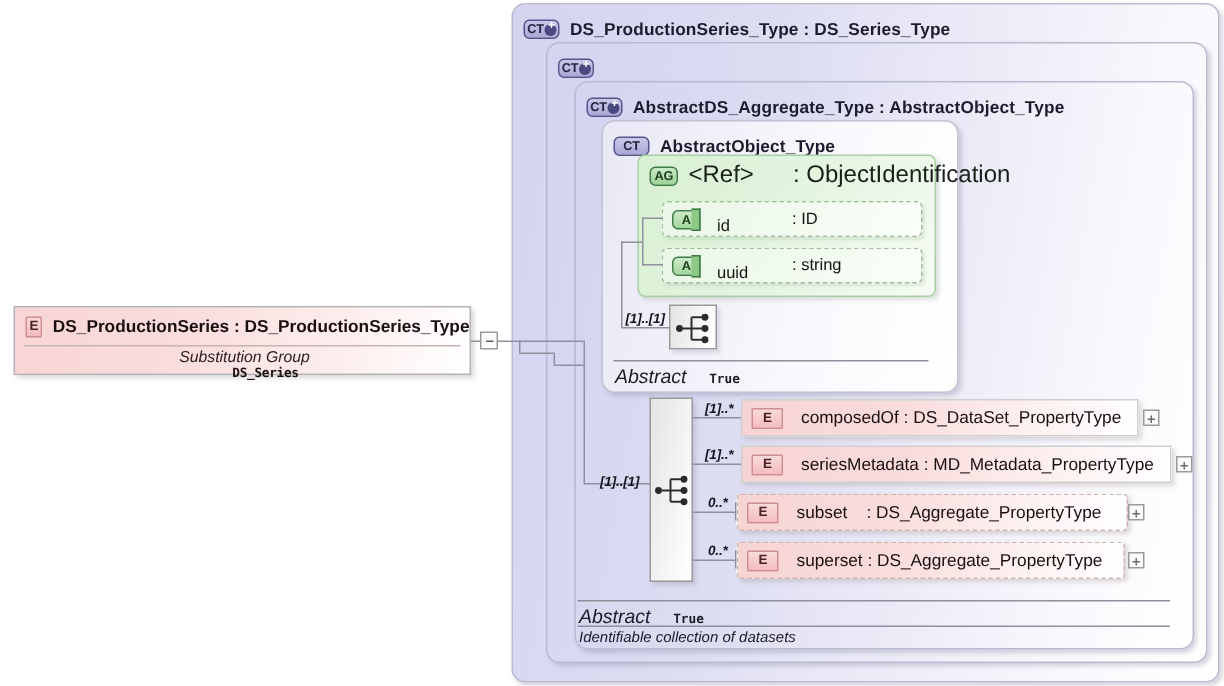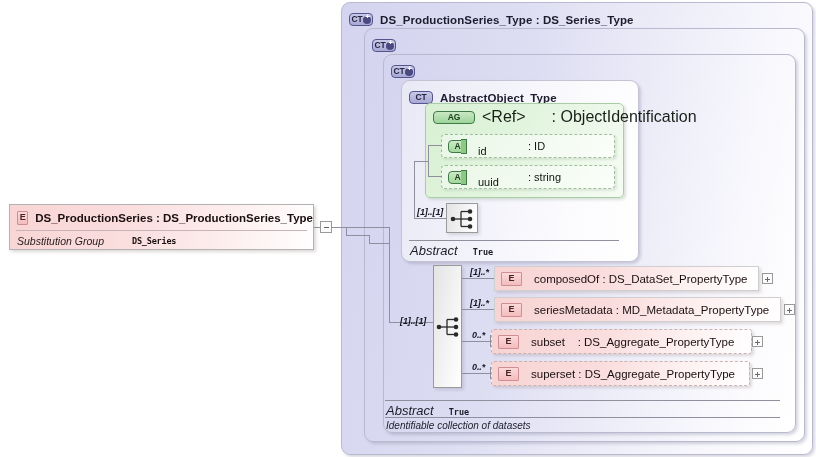--- a/index.html
+++ b/index.html
@@ -229,6 +229,7 @@
     <span class="badge badge-ct plus">
         <span class="ct-lbl">CT</span>
       </span>
+    <span class="ct-title">AbstractDS_Aggregate_Type : AbstractObject_Type</span>
   </div>
 </div>
 

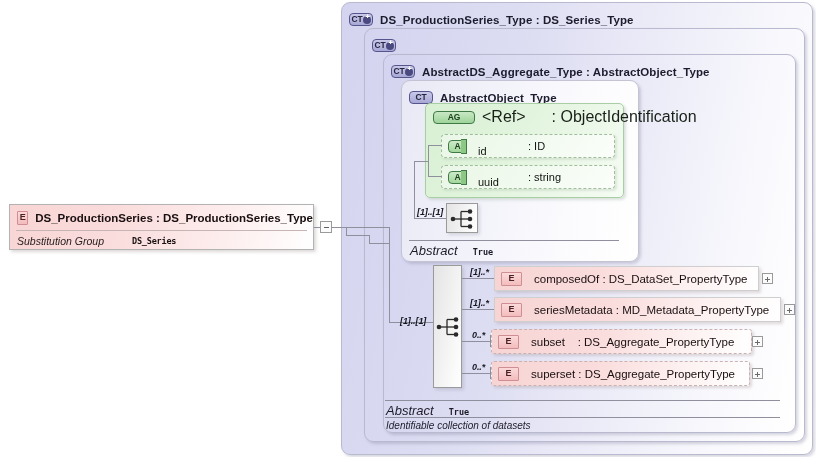--- a/index.html
+++ b/index.html
@@ -68,7 +68,7 @@
   .badge-ct.noplus .ct-lbl{left:0;}
 
   .badge-ag{
-    width:42px;height:13px;
+    width:19px;height:13px;
     border:1.3px solid #3f7a46;
     border-radius:4px;
     background:linear-gradient(180deg,#c9e8c4,#9ed49a);

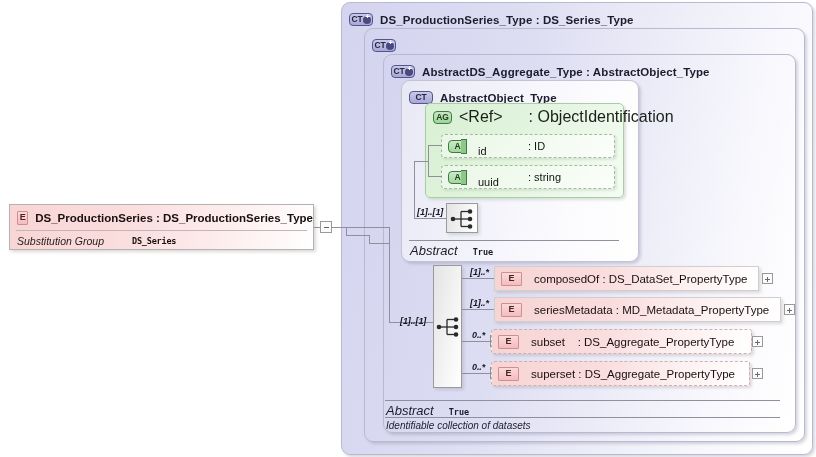--- a/index.html
+++ b/index.html
@@ -163,7 +163,7 @@
   .rootel-rule{position:absolute;left:6px;right:6px;top:25px;height:1px;background:#c7b4b4;}
   .rootel-sub{
     position:absolute;top:27px;left:7px;right:4px;height:18px;
-    display:flex;align-items:center;white-space:nowrap;
+    display:flex;align-items:center;white-space:nowrap;flex-direction:column;
   }
   .sg-label{font-style:italic;font-size:10.5px;color:#2a2020;}
   .sg-value{font-family:"DejaVu Sans Mono",monospace;font-size:8.5px;font-weight:bold;color:#1a1010;margin-left:28px;letter-spacing:-.2px;}

